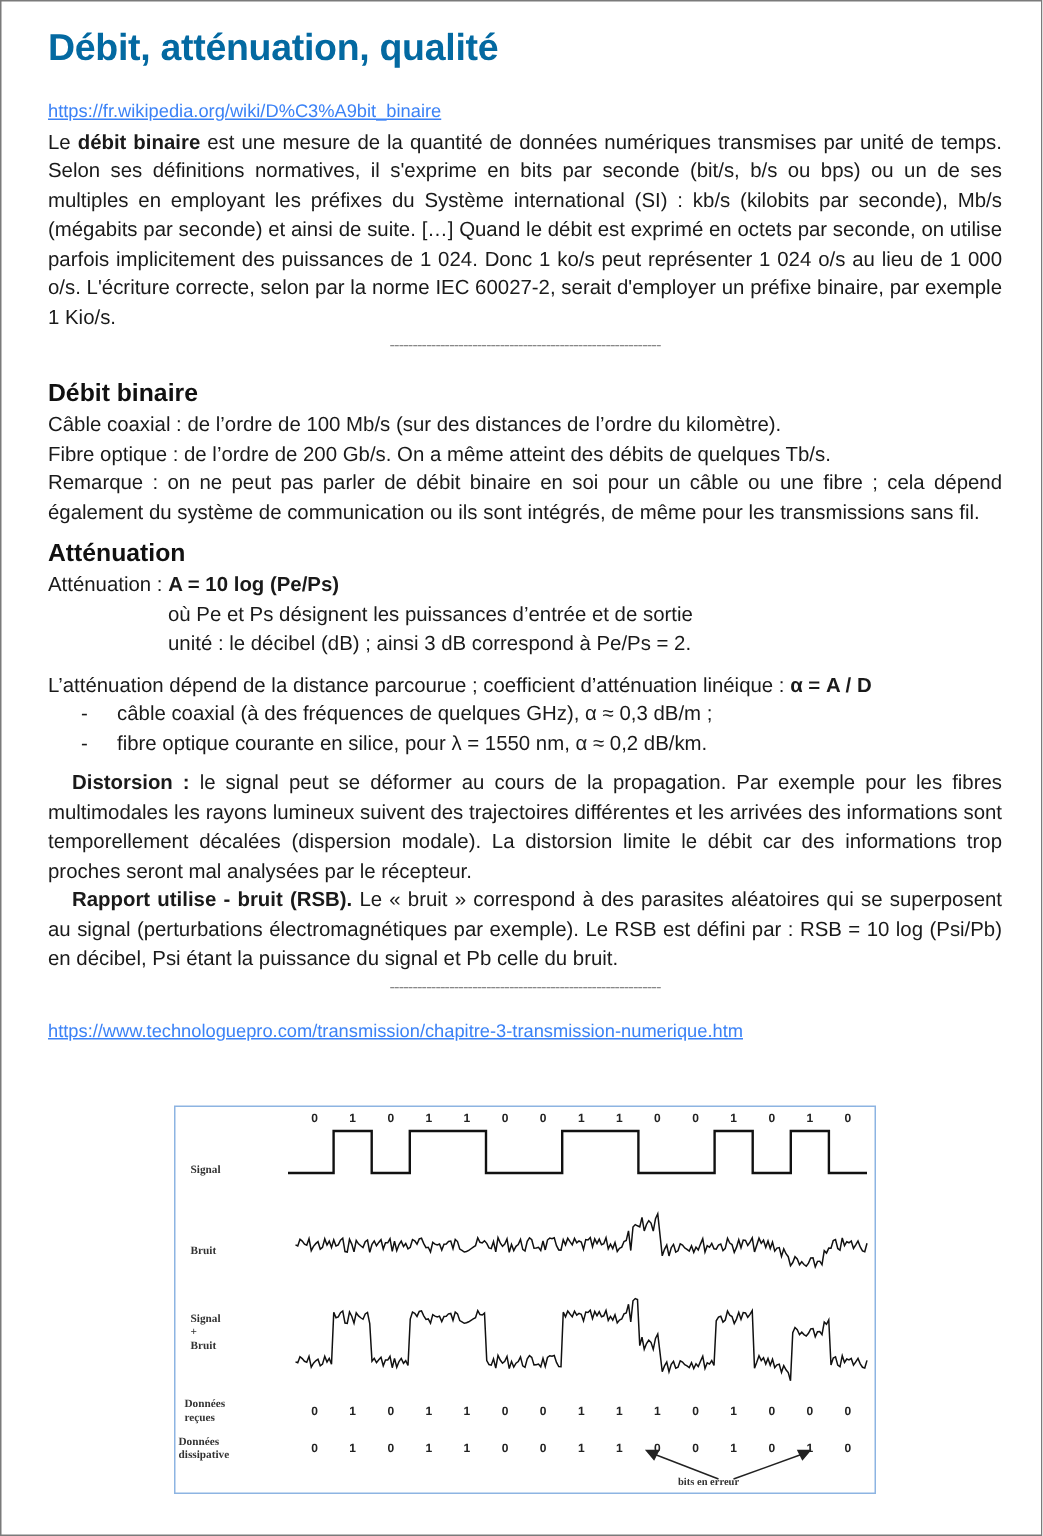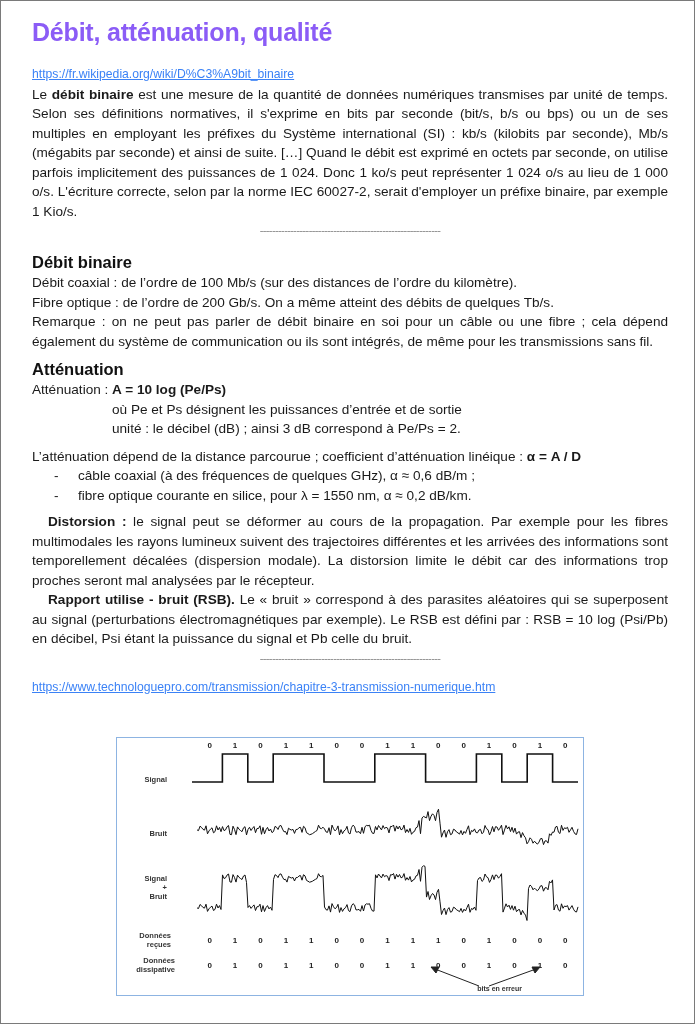--- a/index.html
+++ b/index.html
@@ -8,7 +8,7 @@
   .page { position: absolute; left: 0; top: 0; width: 693px; height: 1022px;
           border: 1px solid #7a7a7a; box-sizing: content-box; }
   .title { position: absolute; left: 32px; top: 18px; font-size: 25px; font-weight: bold;
-           color: #8b5cf6; letter-spacing: -0.2px; margin: 0; }
+           color: #0369a1; letter-spacing: -0.2px; margin: 0; }
   .content { position: absolute; left: 32px; width: 636px; top: 64px; font-size: 13.6px;
              line-height: 19.5px; }
   .content p { margin: 0; }

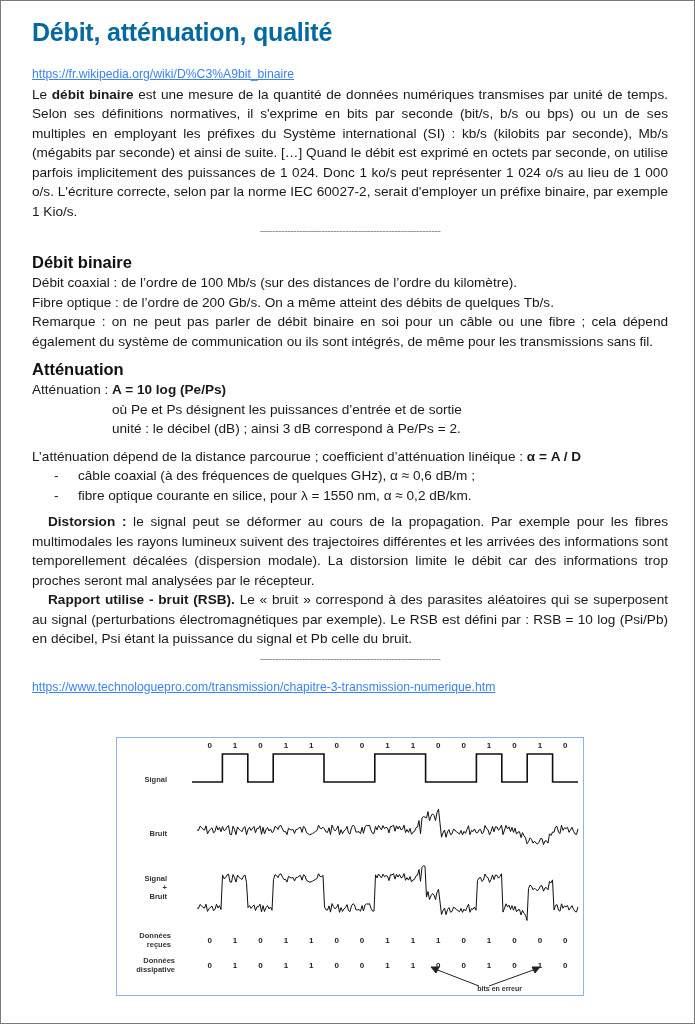--- a/index.html
+++ b/index.html
@@ -40,7 +40,7 @@
 
   <div style="height:14px"></div>
   <h2>Débit binaire</h2>
-  <p>Débit coaxial : de l’ordre de 100 Mb/s (sur des distances de l’ordre du kilomètre).</p>
+  <p>Câble coaxial : de l’ordre de 100 Mb/s (sur des distances de l’ordre du kilomètre).</p>
   <p>Fibre optique : de l’ordre de 200 Gb/s. On a même atteint des débits de quelques Tb/s.</p>
   <p class="just">Remarque : on ne peut pas parler de débit binaire en soi pour un câble ou une fibre ; cela dépend également du système de communication ou ils sont intégrés, de même pour les transmissions sans fil.</p>
 

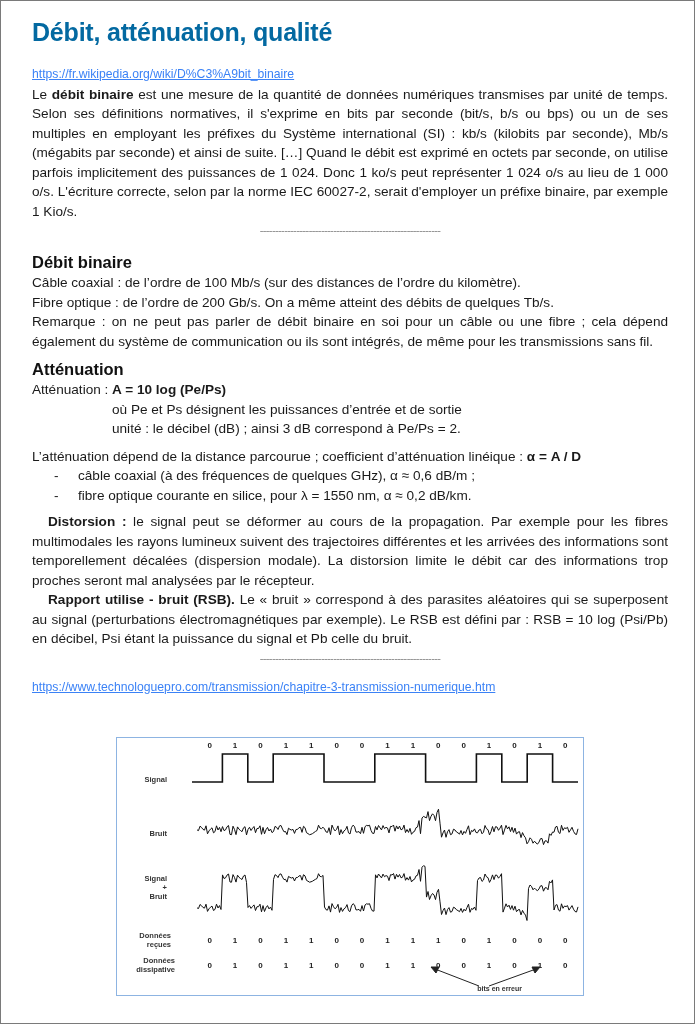--- a/index.html
+++ b/index.html
@@ -53,7 +53,7 @@
   <p><span>L’atténuation dépend de la distance parcourue ; coefficient d’atténuation linéique : </span><b>α = A / D</b></p>
   <div class="bullet">
       <span class="dash">-</span>
-      <span>câble coaxial  (à des fréquences de quelques GHz), α  ≈ 0,6 dB/m ;</span>
+      <span>câble coaxial  (à des fréquences de quelques GHz), α  ≈ 0,3 dB/m ;</span>
     </div>
   <div class="bullet">
       <span class="dash">-</span>

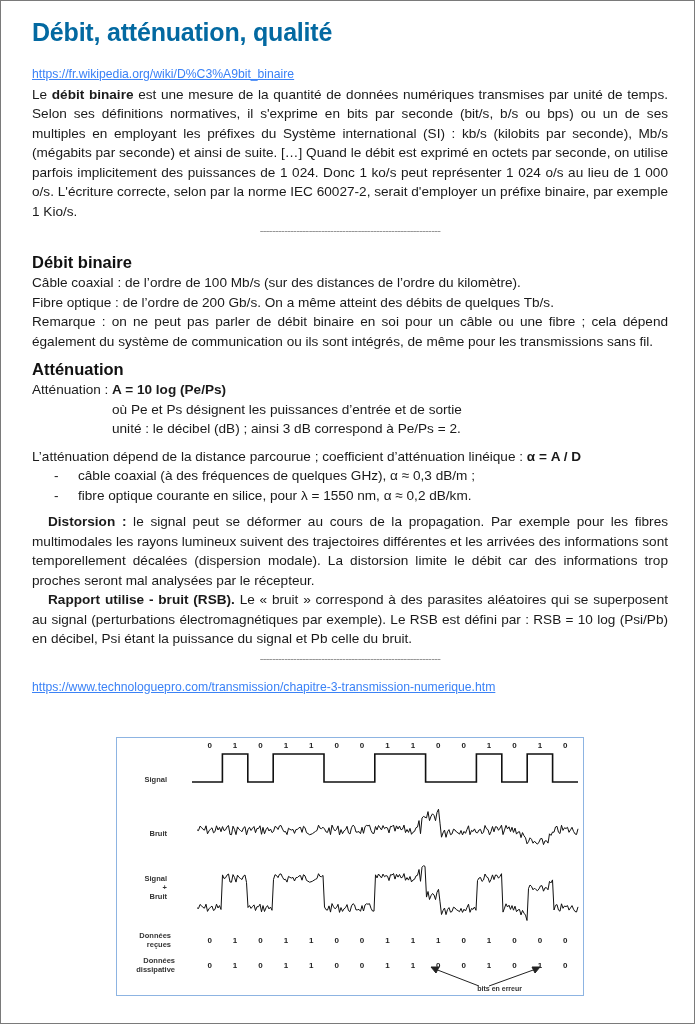--- a/index.html
+++ b/index.html
@@ -24,7 +24,7 @@
   .figure { position: absolute; left: 116px; top: 737px; width: 466px; height: 257px;
             border: 1.5px solid #8db4e2; background: #fff; }
   .figure svg { position: absolute; left: 0; top: 0; }
-  .lbl { position: absolute; font-size: 7.5px; font-weight: bold; color: #333; text-align: right; line-height: 9px; }
+  .lbl { position: absolute; font-size: 7.5px; font-weight: bold; color: #333; text-align: left; line-height: 9px; font-family: Liberation Serif, serif; }
 </style>
 </head>
 <body>

